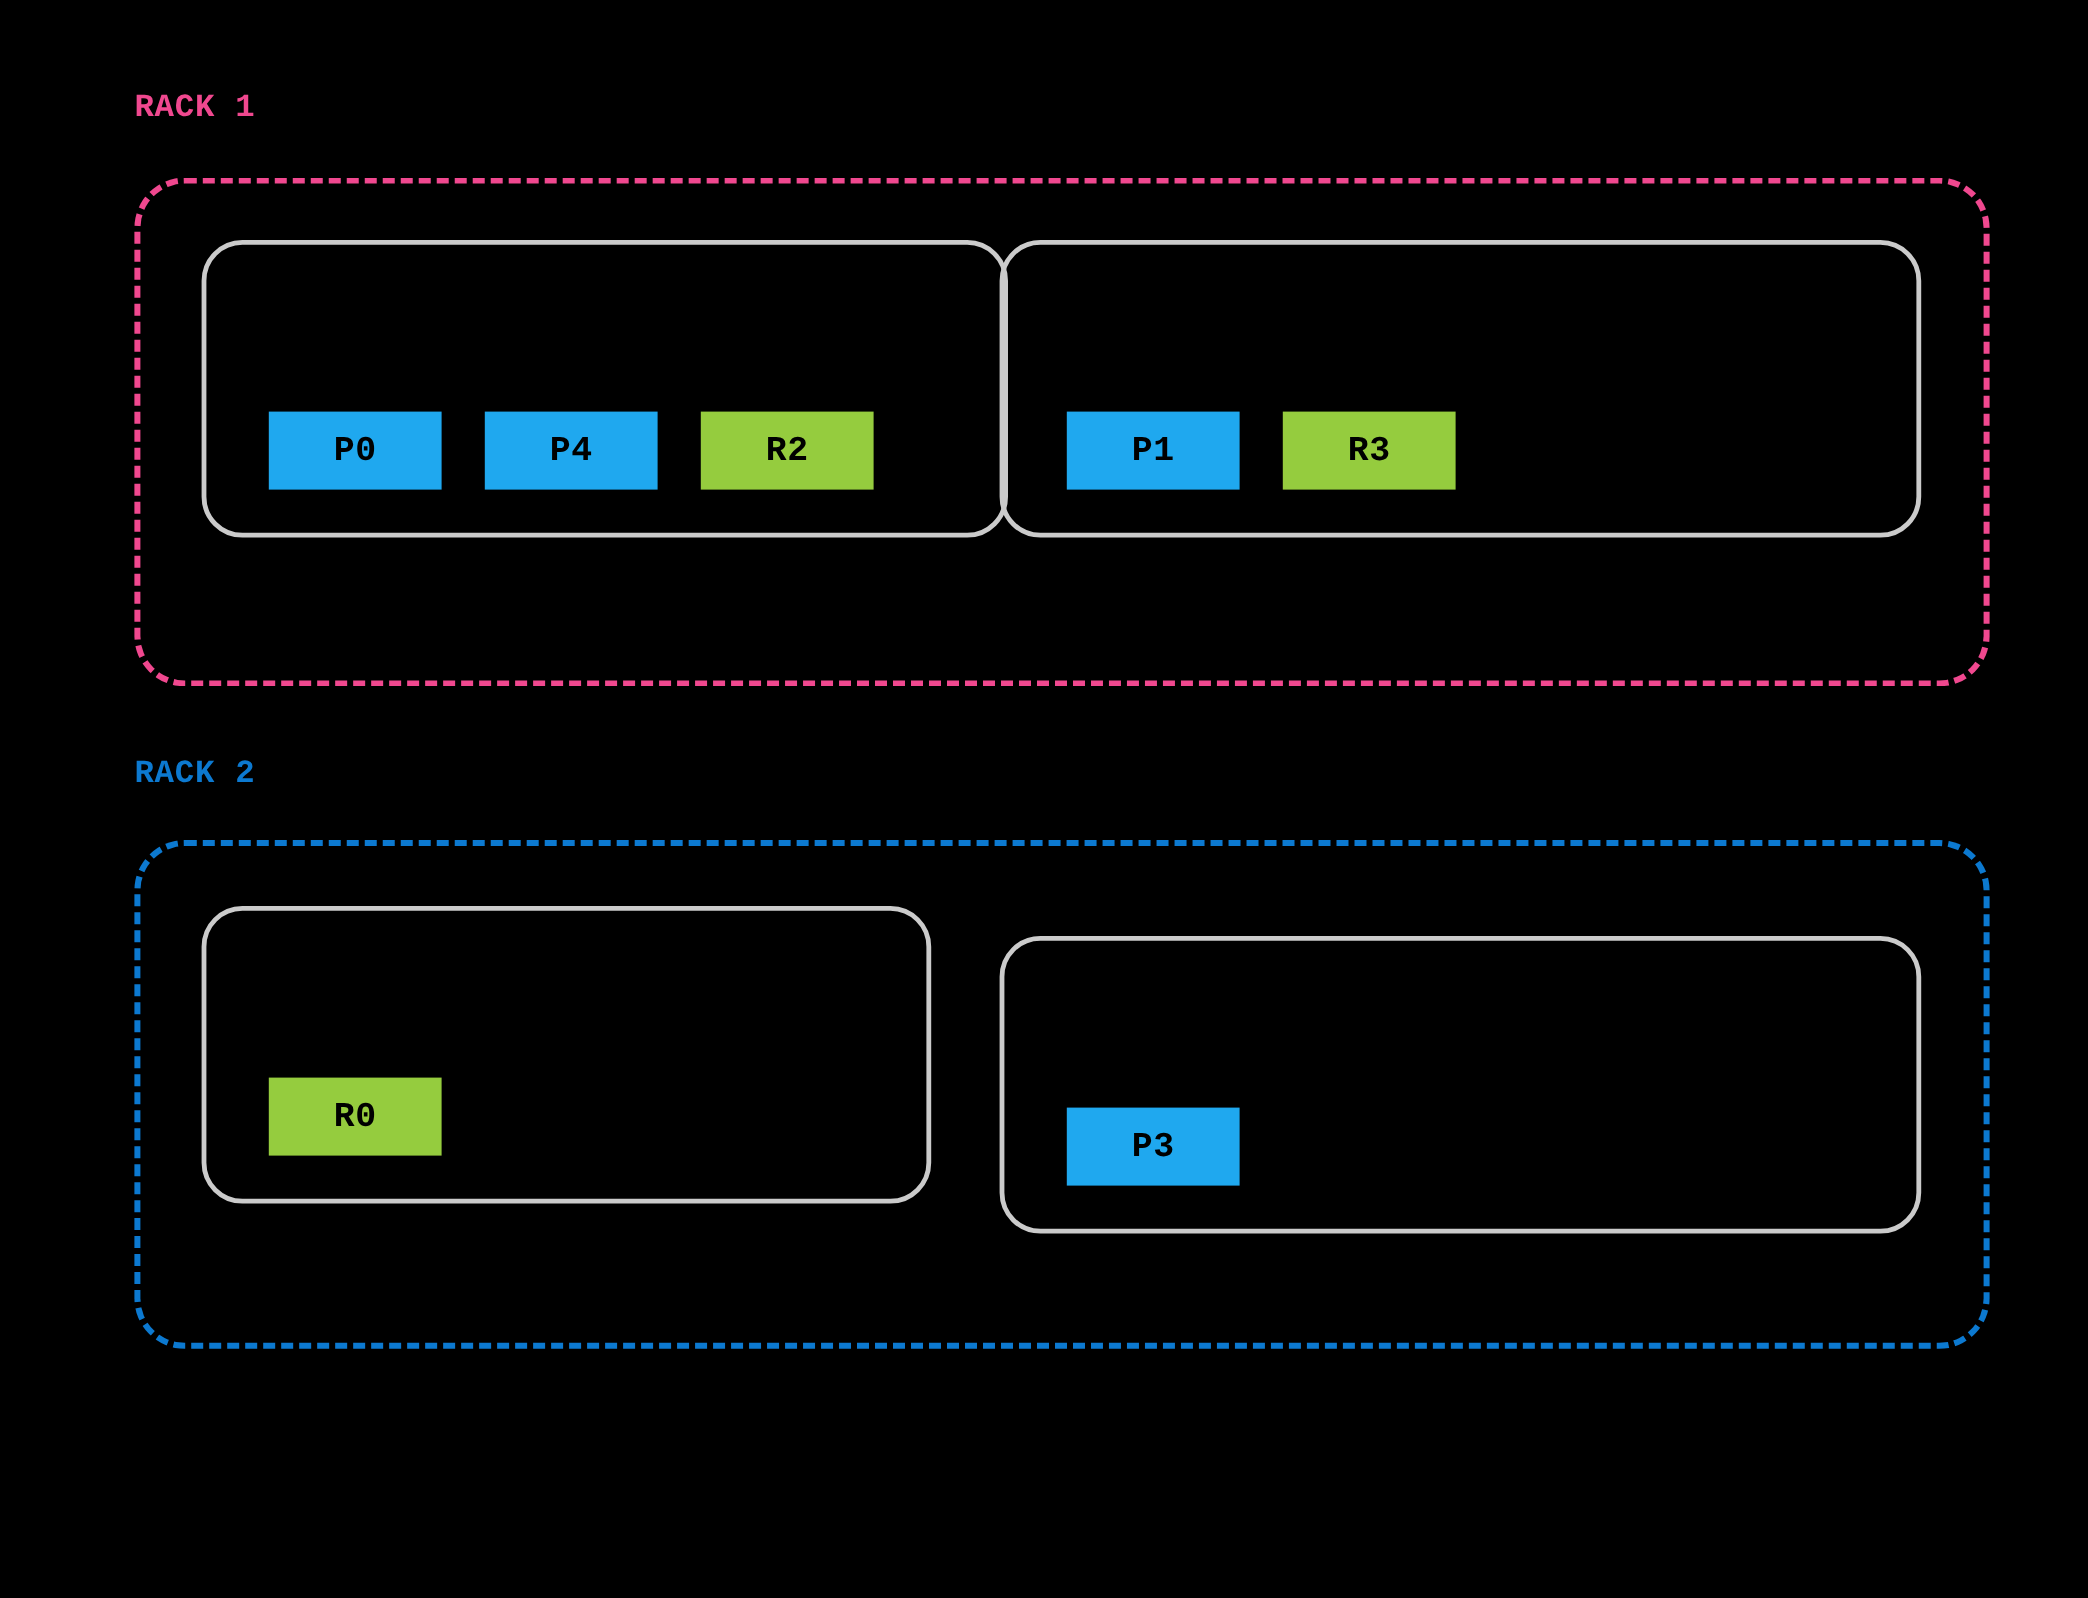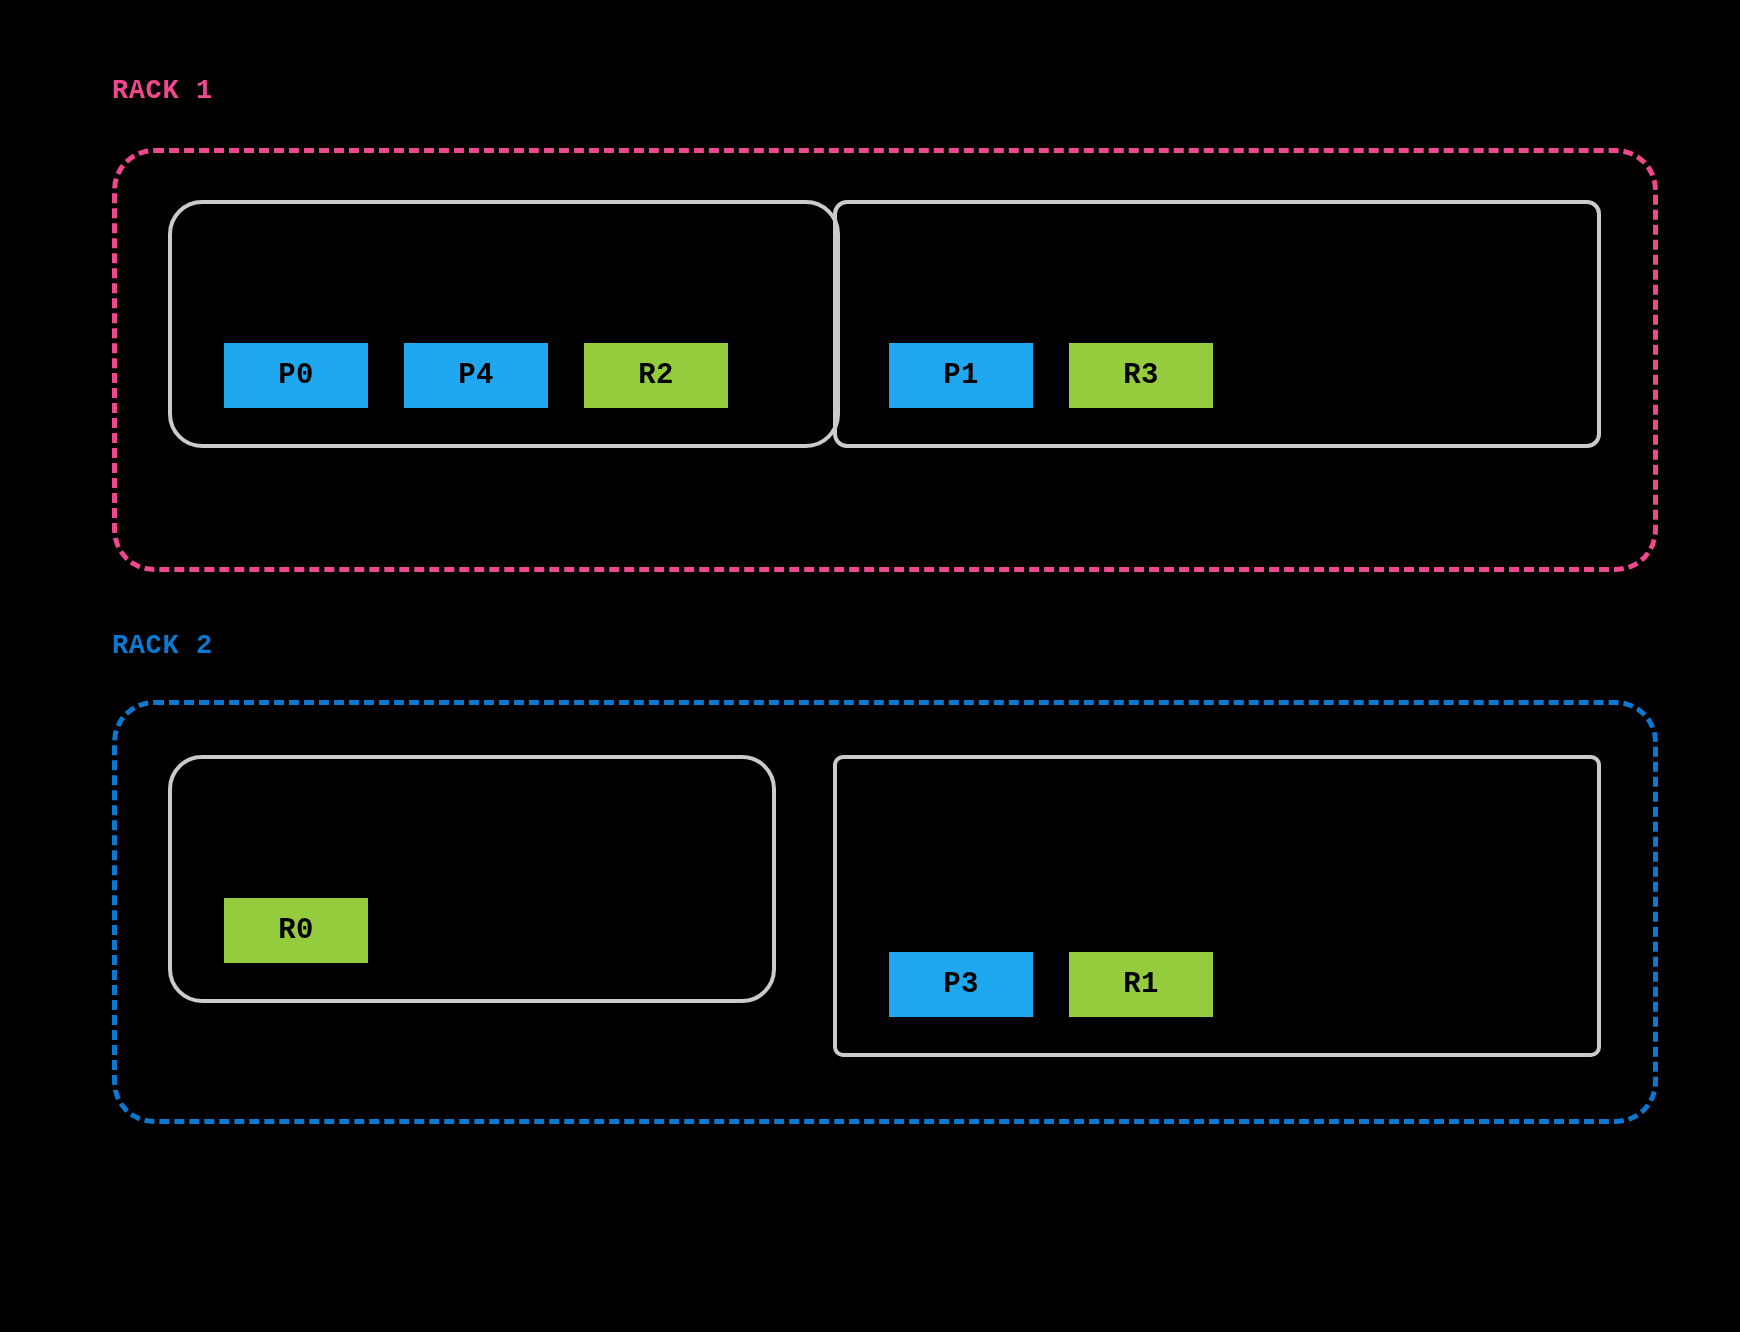--- a/index.html
+++ b/index.html
@@ -95,7 +95,7 @@
       </div>
     </div>
 
-    <div class="node-box" style="left:833px; top:200px; width:768px; height:248px;border-radius:14px;">
+    <div class="node-box" style="left:833px; top:200px; width:768px; height:248px;">
       <div class="node-inner">
         <div class="chip leader">P1</div>
         <div class="chip replica">R3</div>

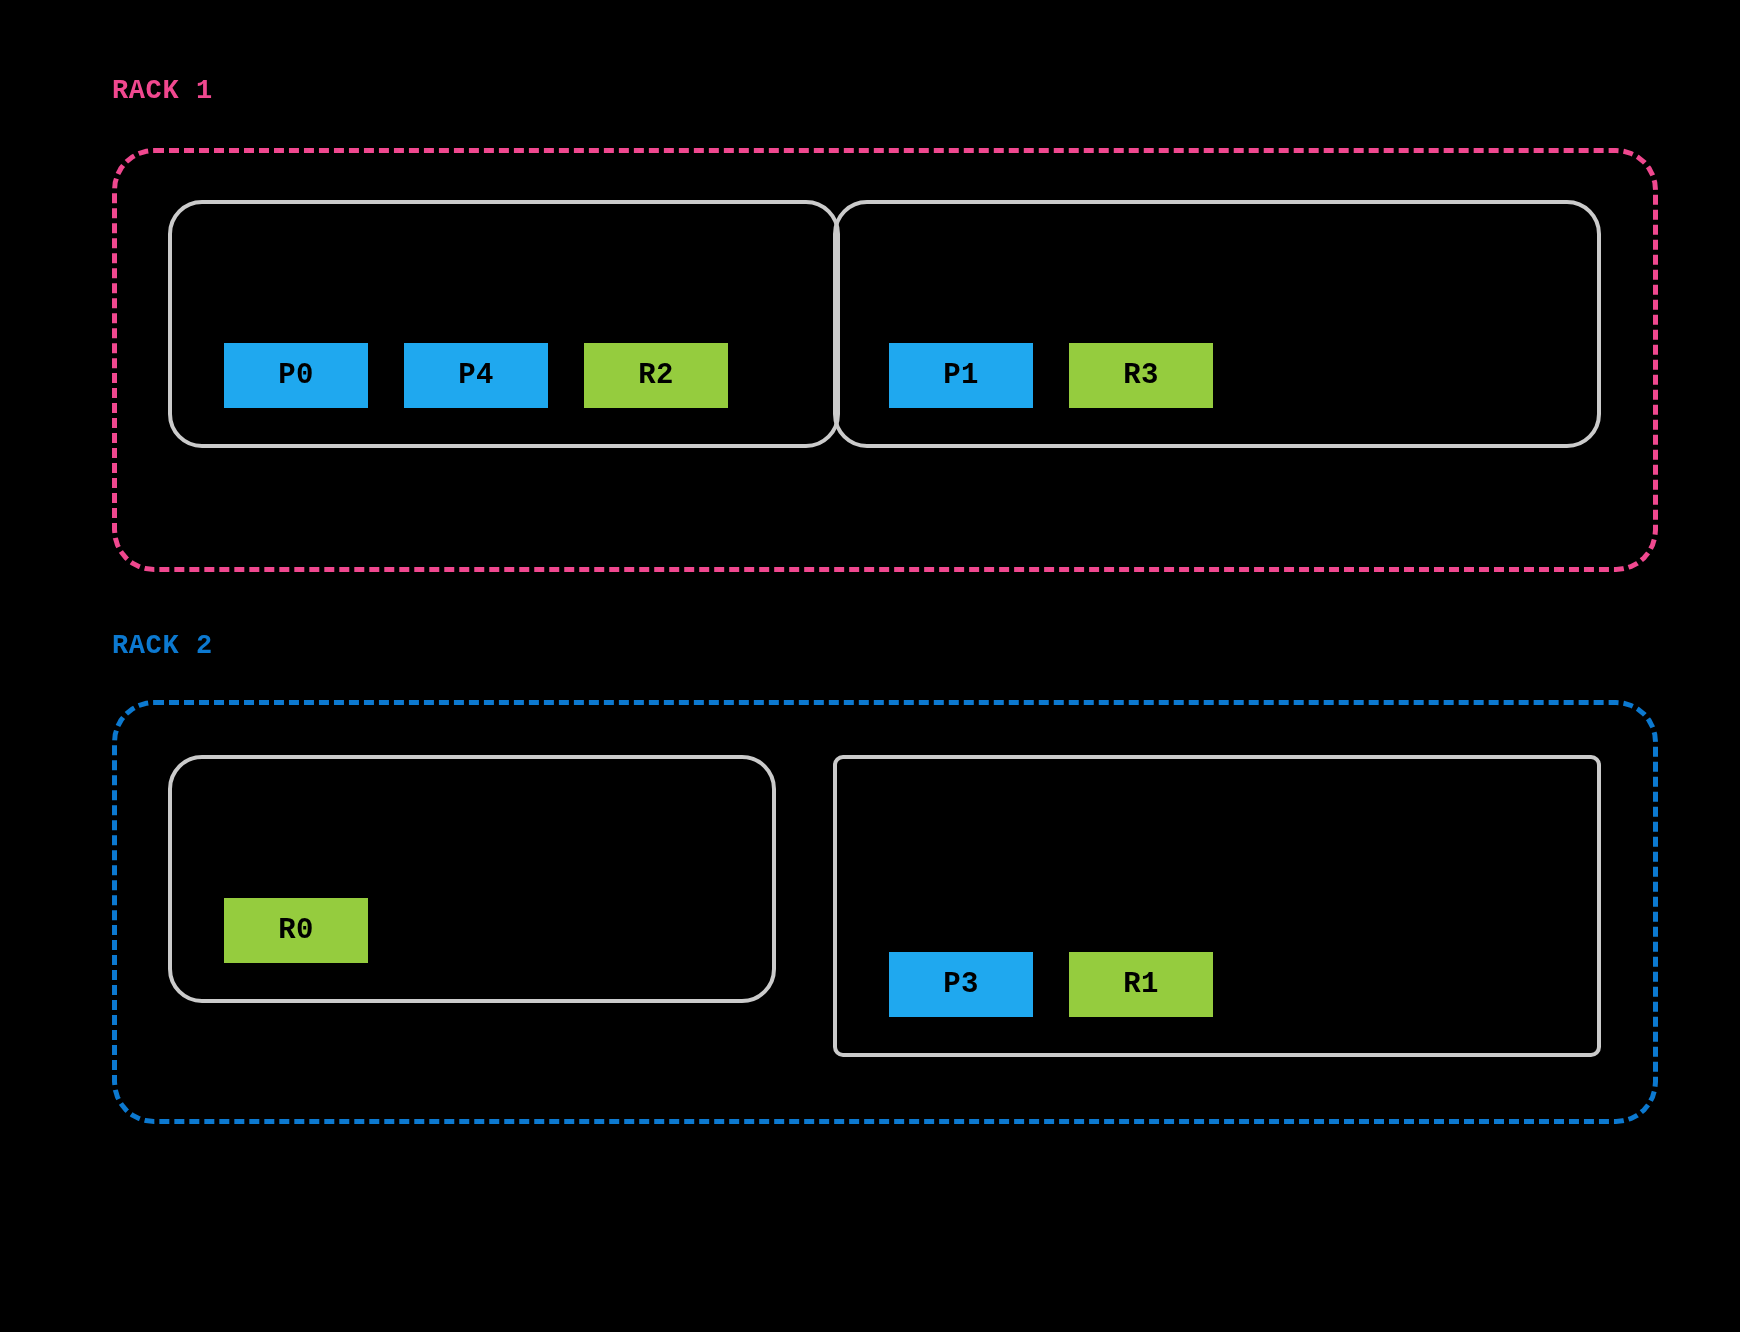--- a/index.html
+++ b/index.html
@@ -114,7 +114,7 @@
       </div>
     </div>
 
-    <div class="node-box" style="left:833px; top:755px; width:768px; height:302px;border-radius:10px;">
+    <div class="node-box" style="left:833px; top:780px; width:768px; height:248px;">
       <div class="node-inner">
         <div class="chip leader">P3</div>
         <div class="chip replica">R1</div>

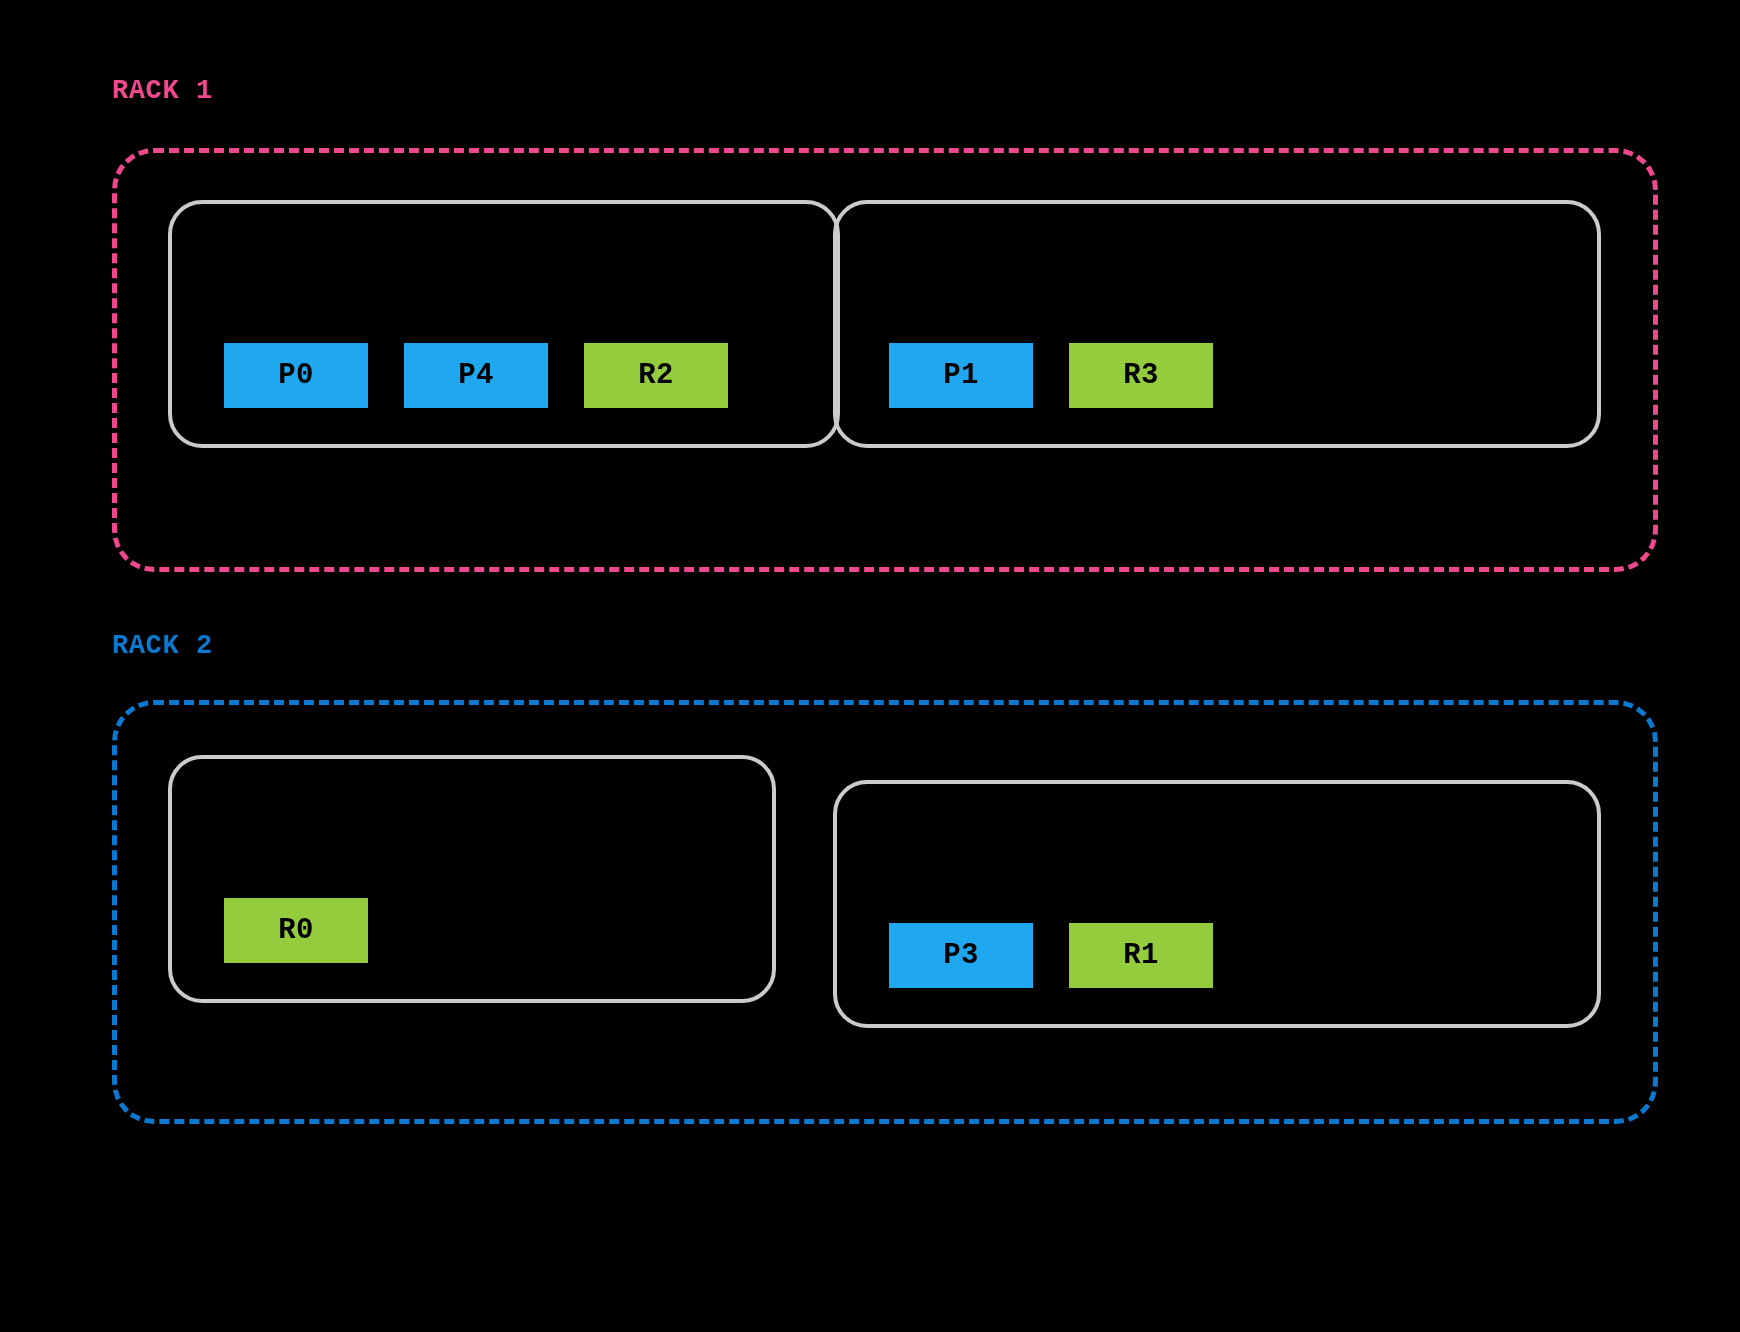--- a/index.html
+++ b/index.html
@@ -117,7 +117,6 @@
     <div class="node-box" style="left:833px; top:780px; width:768px; height:248px;">
       <div class="node-inner">
         <div class="chip leader">P3</div>
-        <div class="chip replica">R1</div>
       </div>
     </div>
   </div>

